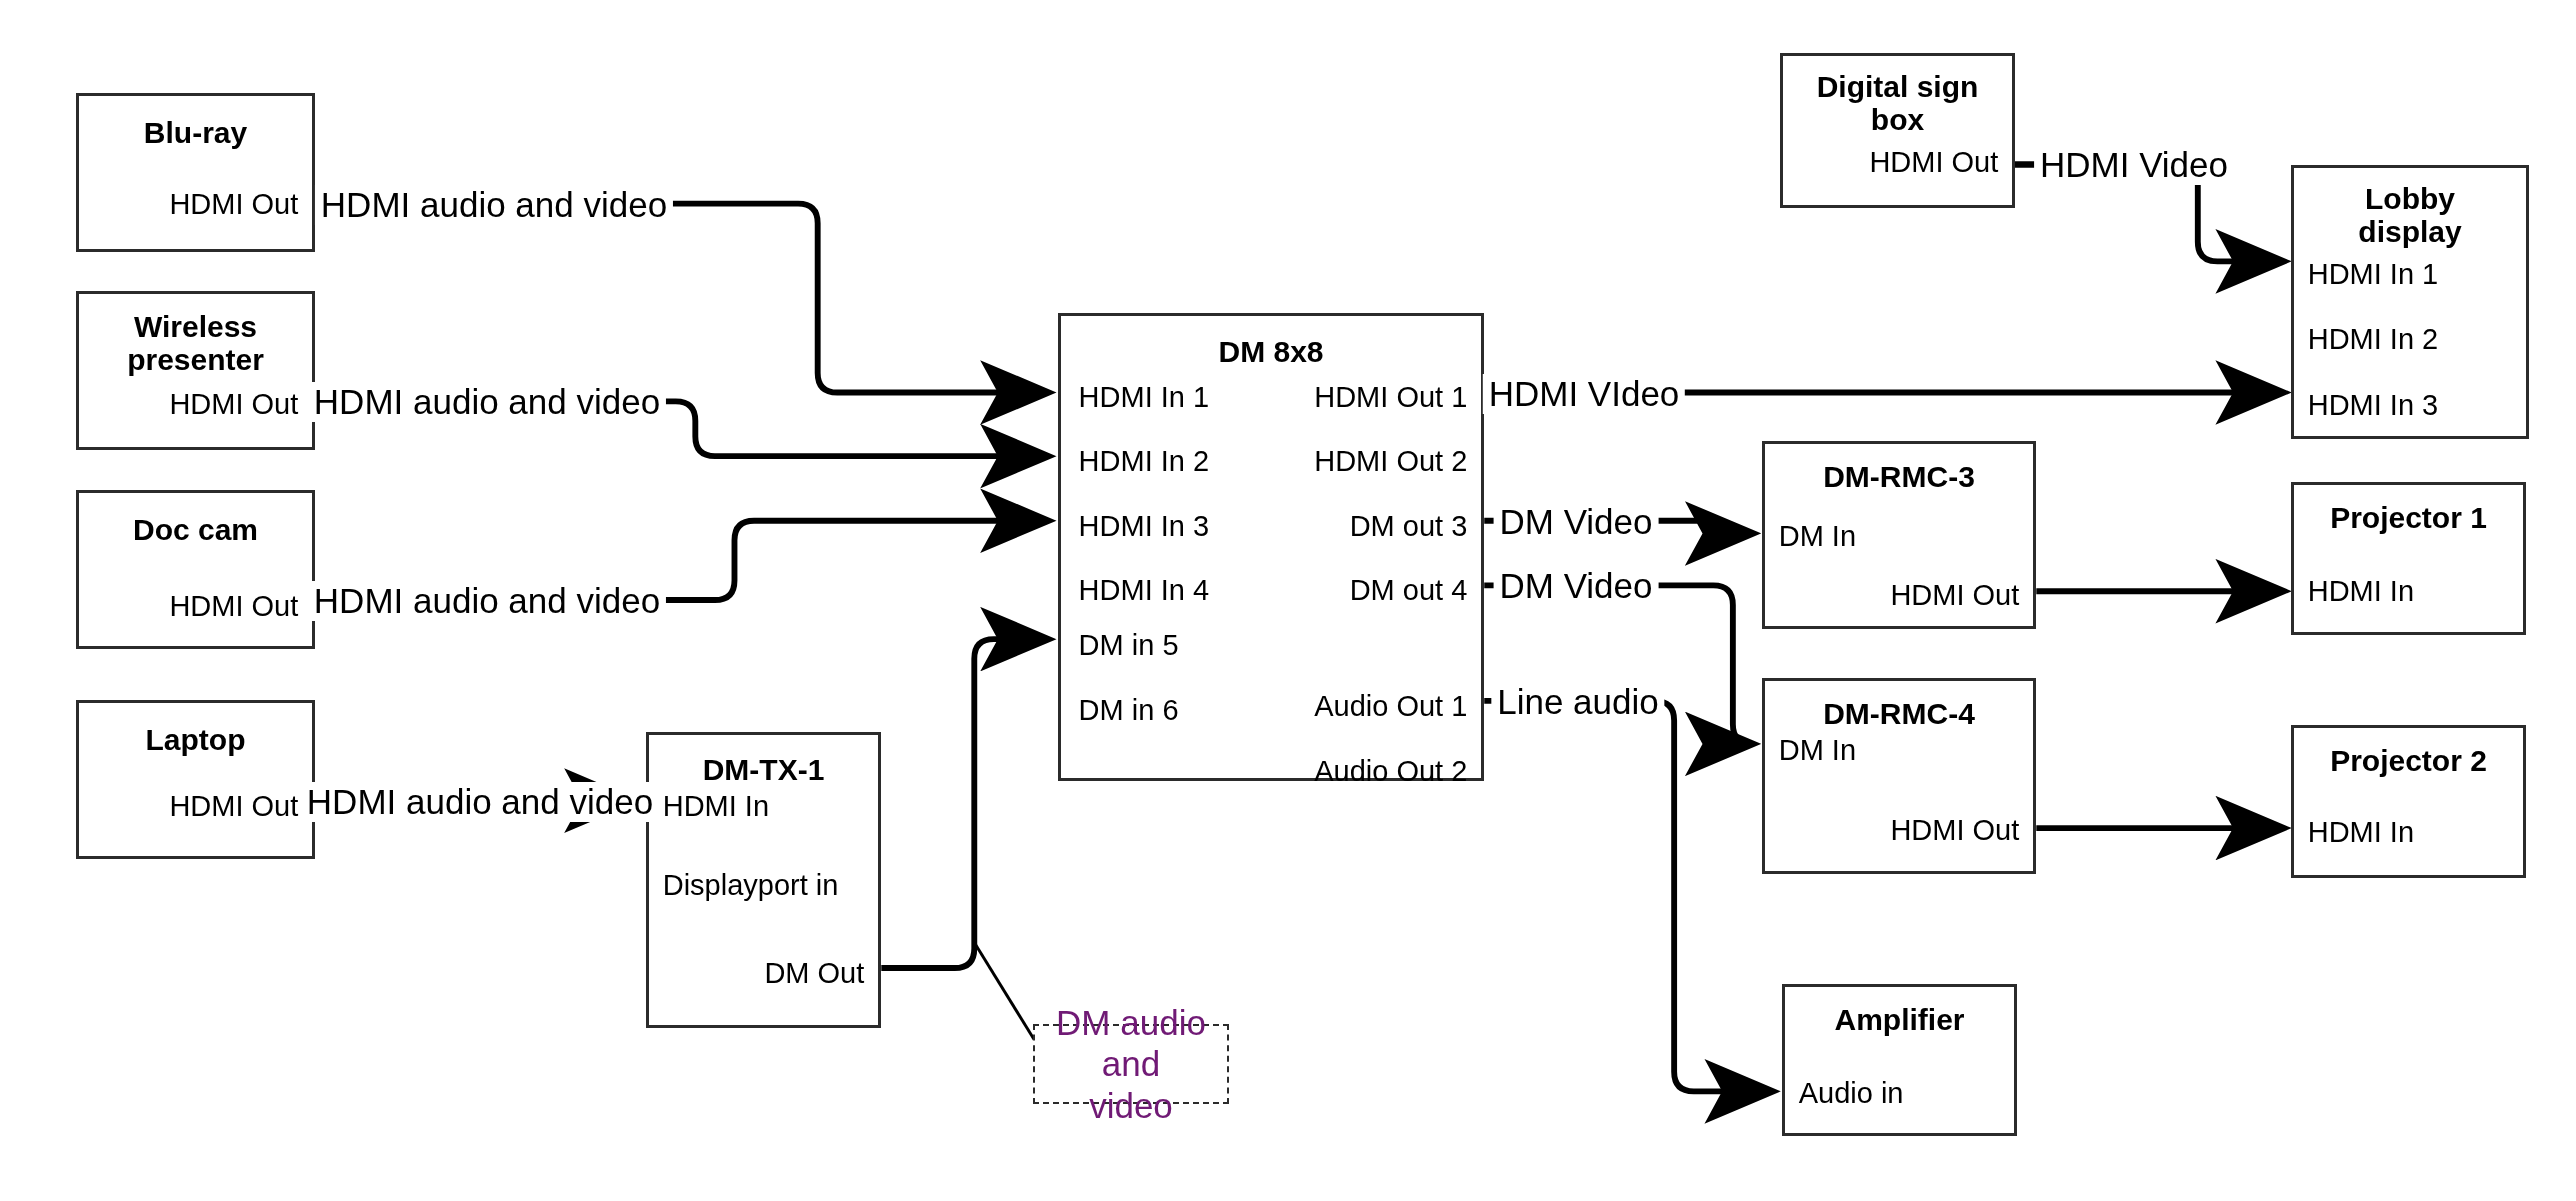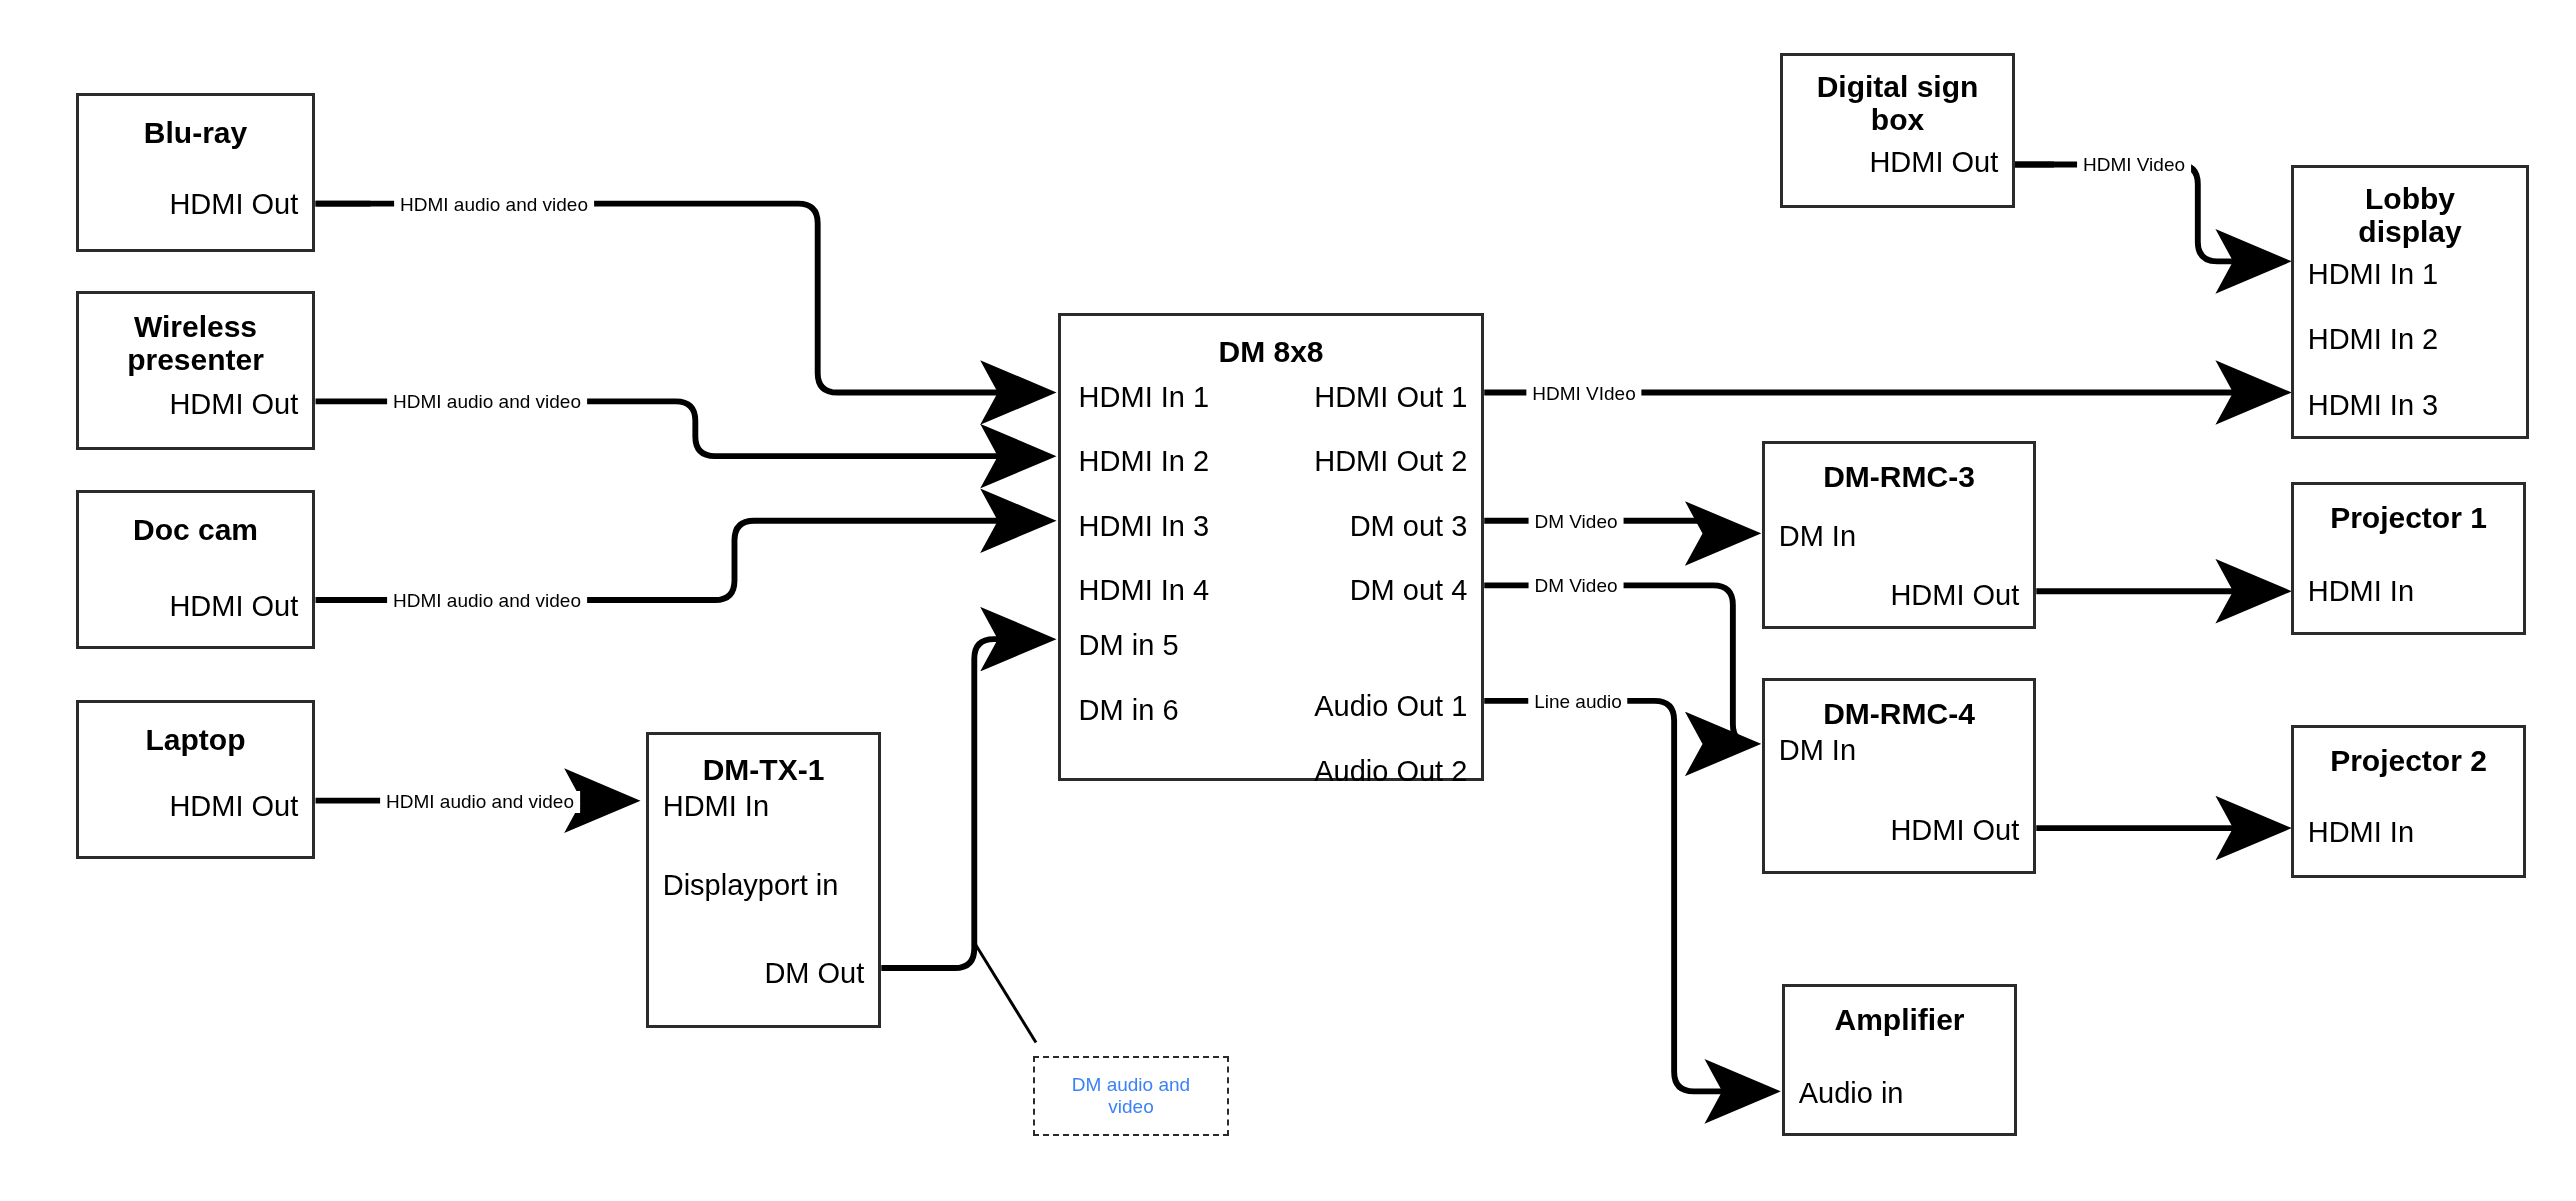--- a/index.html
+++ b/index.html
@@ -15,7 +15,7 @@
   .wire{fill:none;stroke:#000;stroke-width:6;stroke-linecap:butt;stroke-linejoin:round;}
   .wire-thin{fill:none;stroke:#000;stroke-width:3;}
   .lbl{position:absolute;color:#000;white-space:nowrap;background:#fff;padding:0 5.9px;transform:translate(-50%,-50%);}
-  .f28{font-size:19px;}
+  .f28{font-size:35px;}
   .f30{font-size:29px;}
   .f31{font-size:30px;}
 </style>

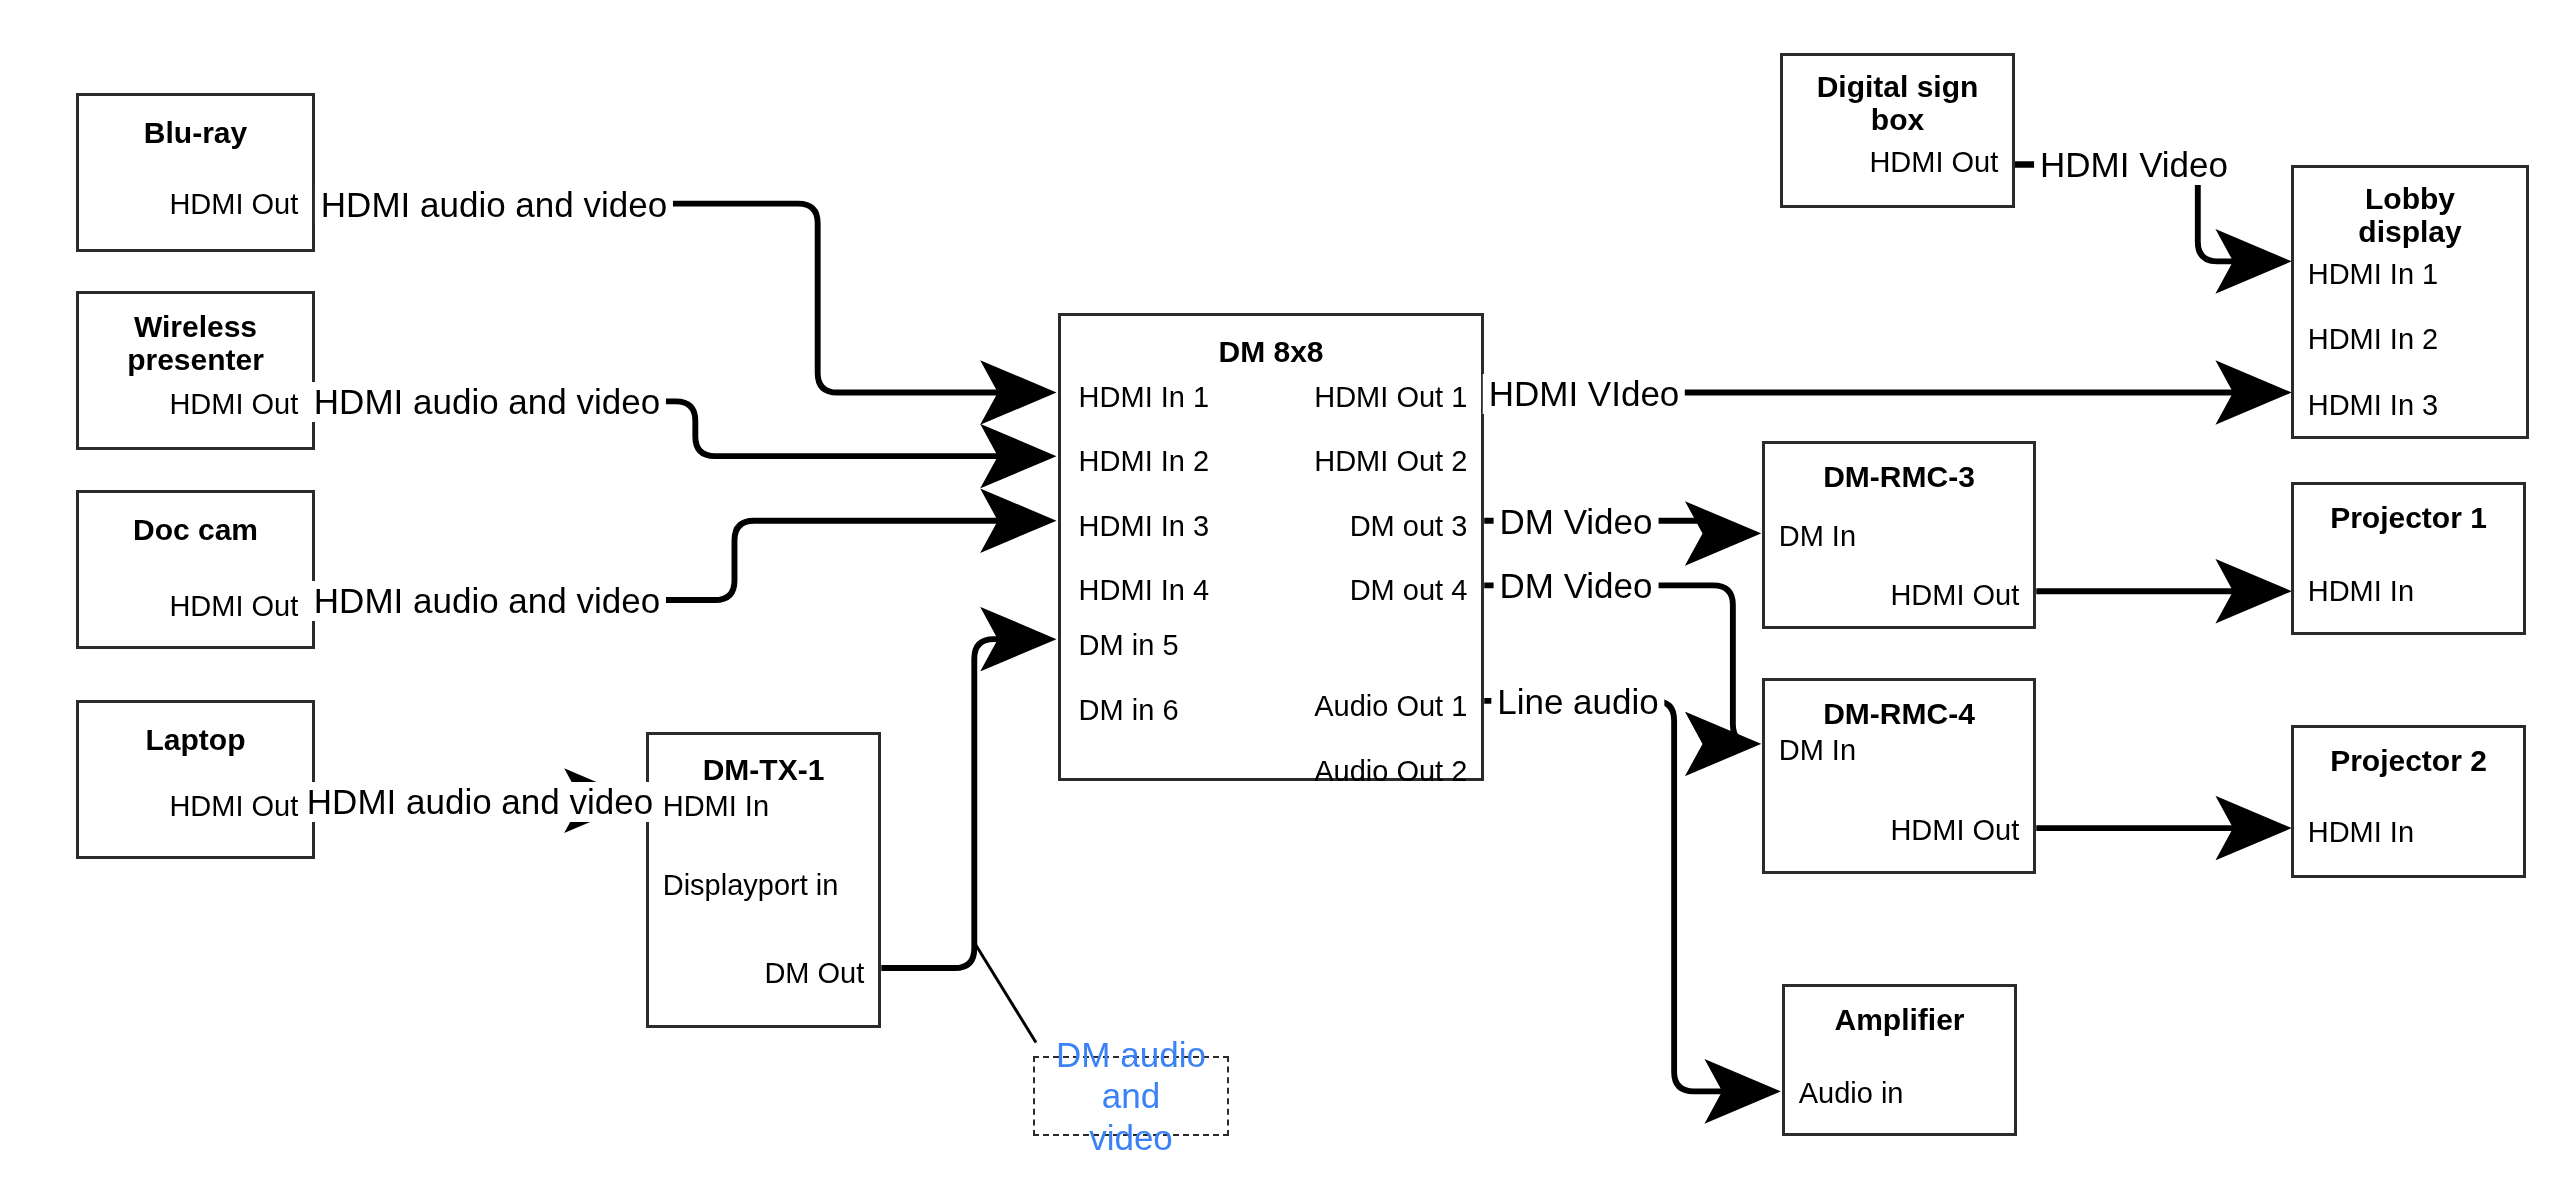--- a/index.html
+++ b/index.html
@@ -10,7 +10,7 @@
   .port{position:absolute;color:#000;white-space:nowrap;}
   .port.l{text-align:left;}
   .port.r{text-align:right;}
-  .note{position:absolute;border:2.9px dashed #2b2b2b;background:#fff;box-sizing:border-box;display:flex;align-items:center;justify-content:center;text-align:center;line-height:1.18;color:#3b82f6;margin-top:32px;}
+  .note{position:absolute;border:2.9px dashed #2b2b2b;background:#fff;box-sizing:border-box;display:flex;align-items:center;justify-content:center;text-align:center;line-height:1.18;color:#701a75;}
   svg.wires{position:absolute;left:0;top:0;width:2576px;height:1201px;overflow:visible;}
   .wire{fill:none;stroke:#000;stroke-width:6;stroke-linecap:butt;stroke-linejoin:round;}
   .wire-thin{fill:none;stroke:#000;stroke-width:3;}

